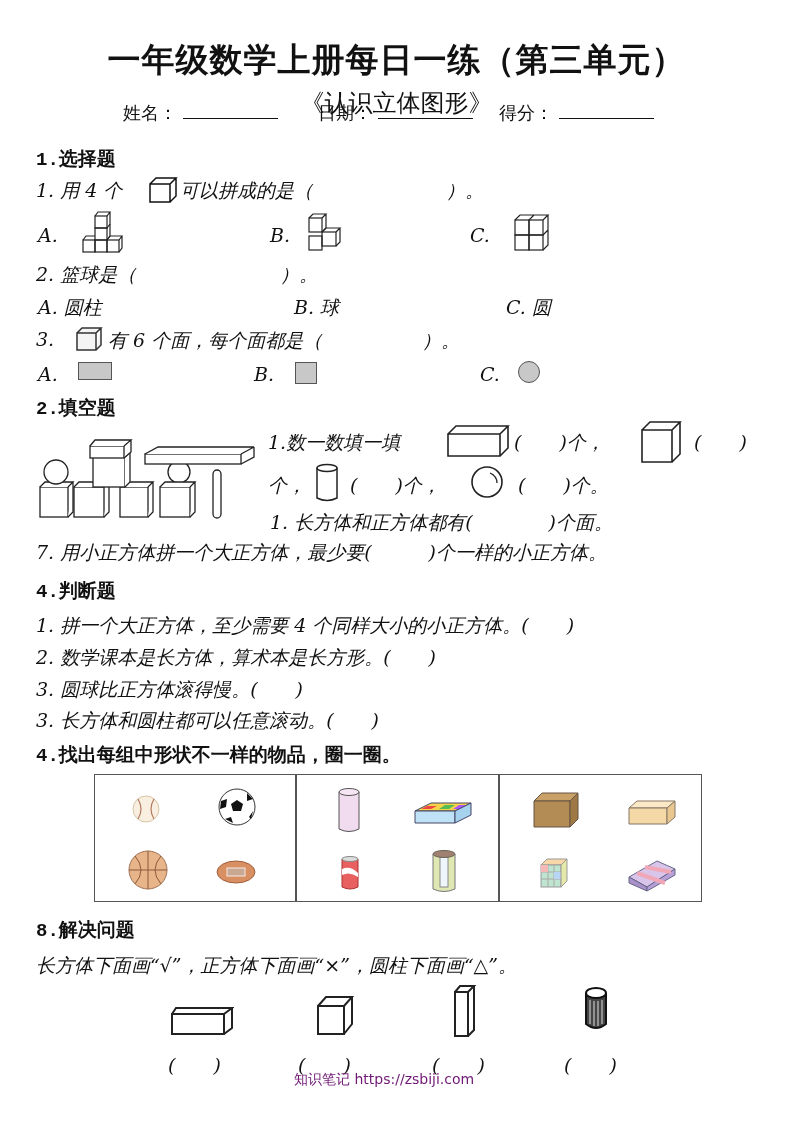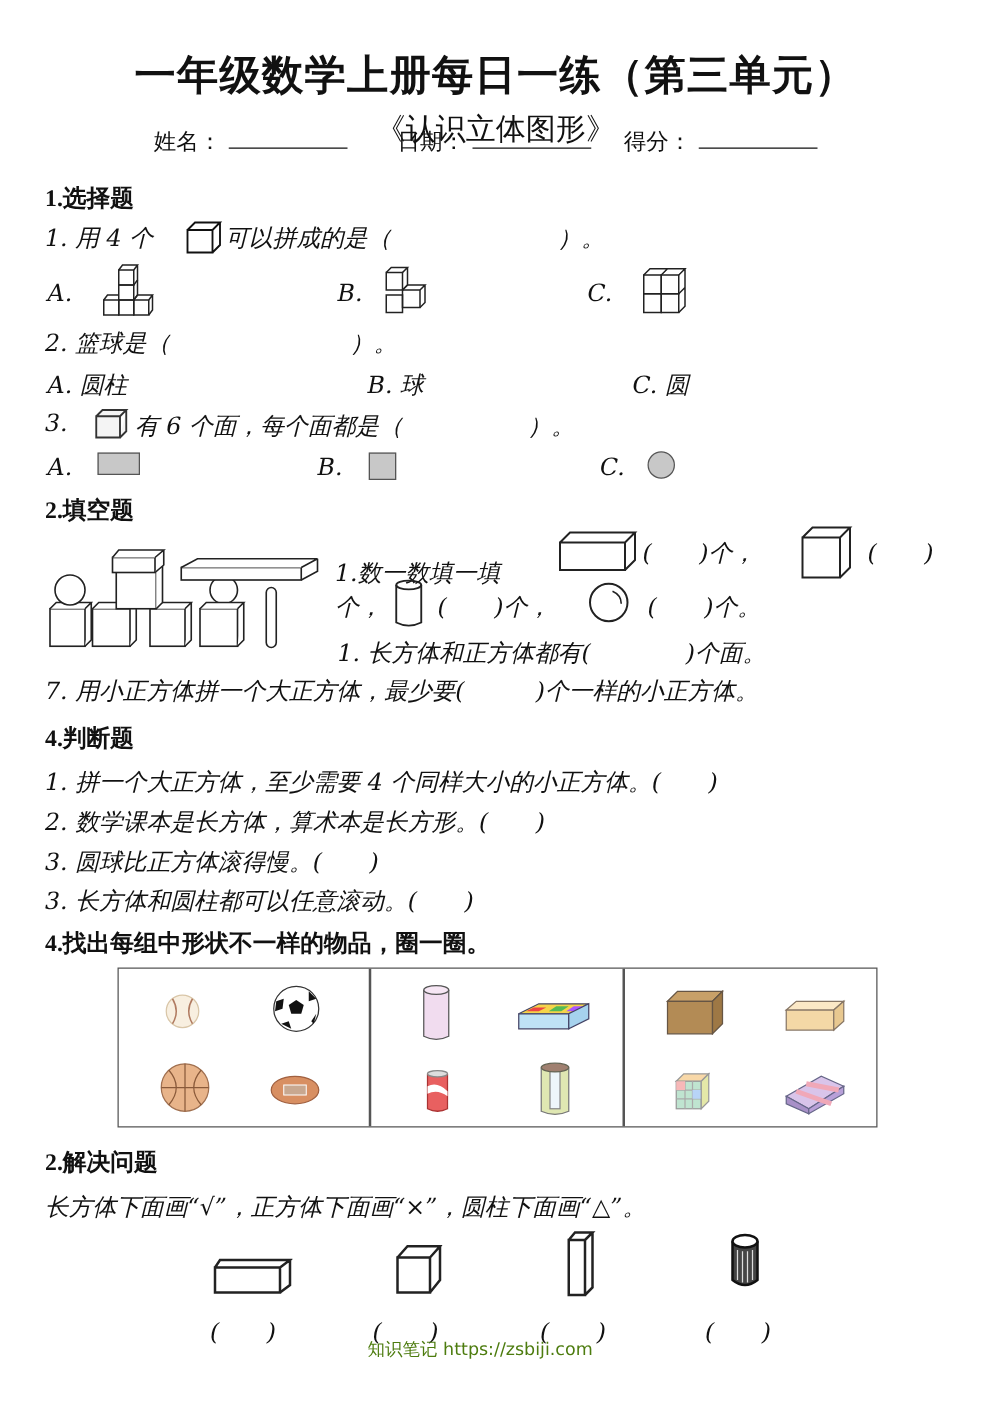--- a/index.html
+++ b/index.html
@@ -11,7 +11,7 @@
   .subtitle{left:0;width:793px;top:87px;text-align:center;font-size:24px;}
   .info{top:101px;font-size:18px;}
   .blank{display:inline-block;border-bottom:1.5px solid #111;width:95px;height:16px;vertical-align:baseline;margin-left:6px;}
-  .sec{font-family:Liberation Serif, serif;font-weight:bold;font-size:19px;}
+  .sec{font-family:Liberation Mono, monospace;font-weight:bold;font-size:19px;}
   .q{font-size:19px;font-style:italic;}
   svg{position:absolute;}
   .grid{position:absolute;left:94px;top:774px;width:606px;height:126px;border:1.5px solid #555;}

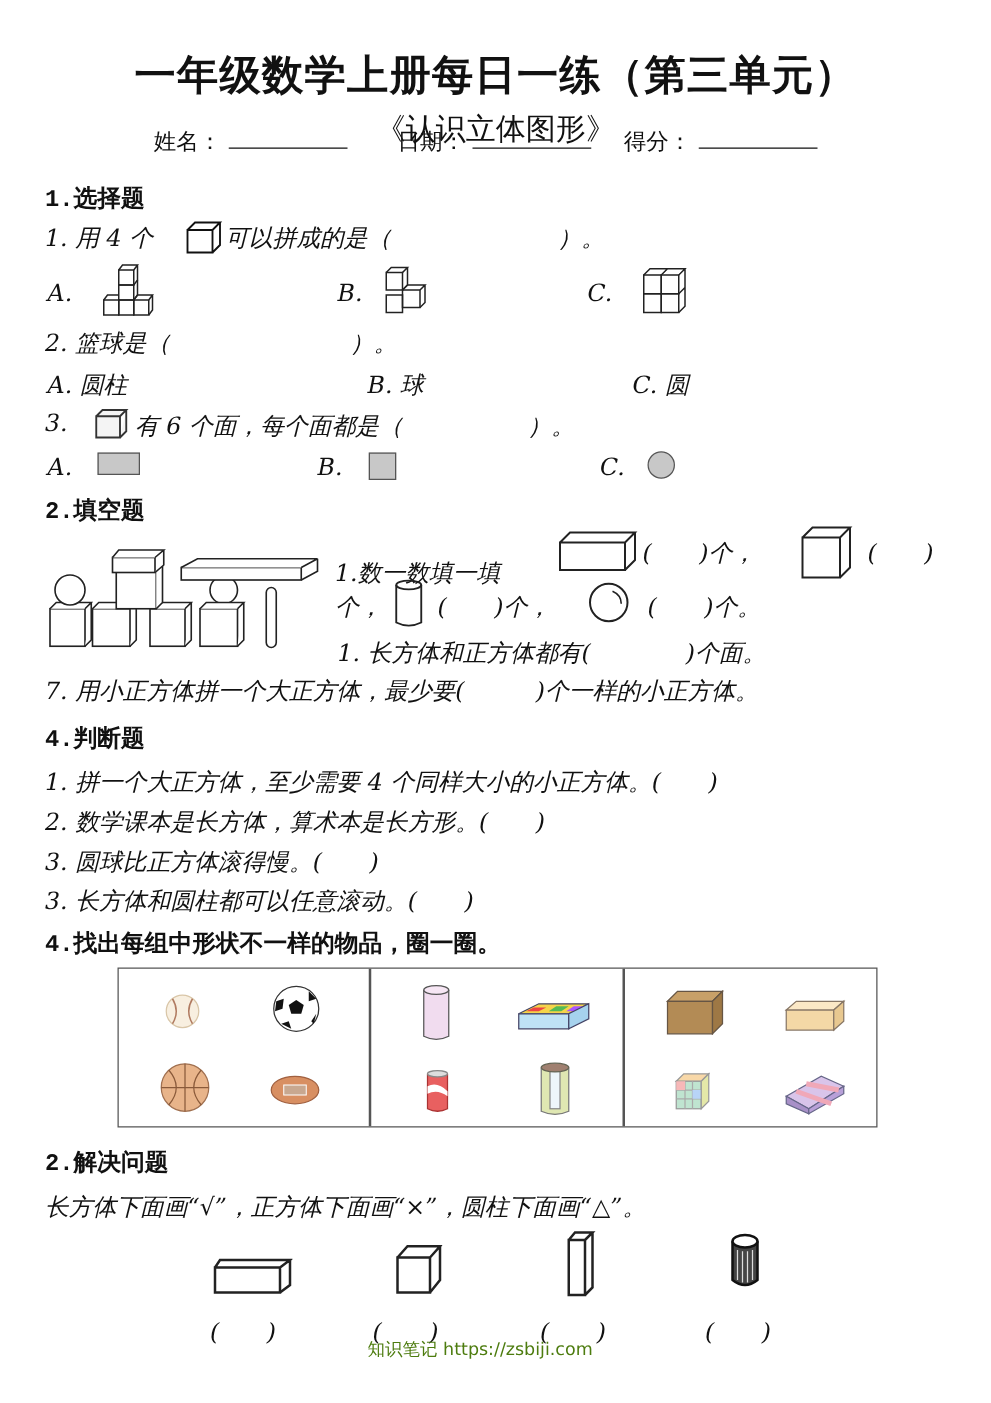--- a/index.html
+++ b/index.html
@@ -110,7 +110,7 @@
       <path d="M109 22 L122 15 H218 L205 22 M218 15 V25 L205 32"></path>
   </g>
 </svg>
-<div class="abs q" style="left:268px;top:446px">1.数一数填一填</div>
+<div class="abs q" style="left:268px;top:430px">1.数一数填一填</div>
 <svg style="left:446px;top:424px" width="66" height="34">
   <path d="M2 10 H54 V32 H2 Z M2 10 L10 2 H62 L54 10 M62 2 V24 L54 32" fill="none" stroke="#222" stroke-width="1.6"></path>
 </svg>

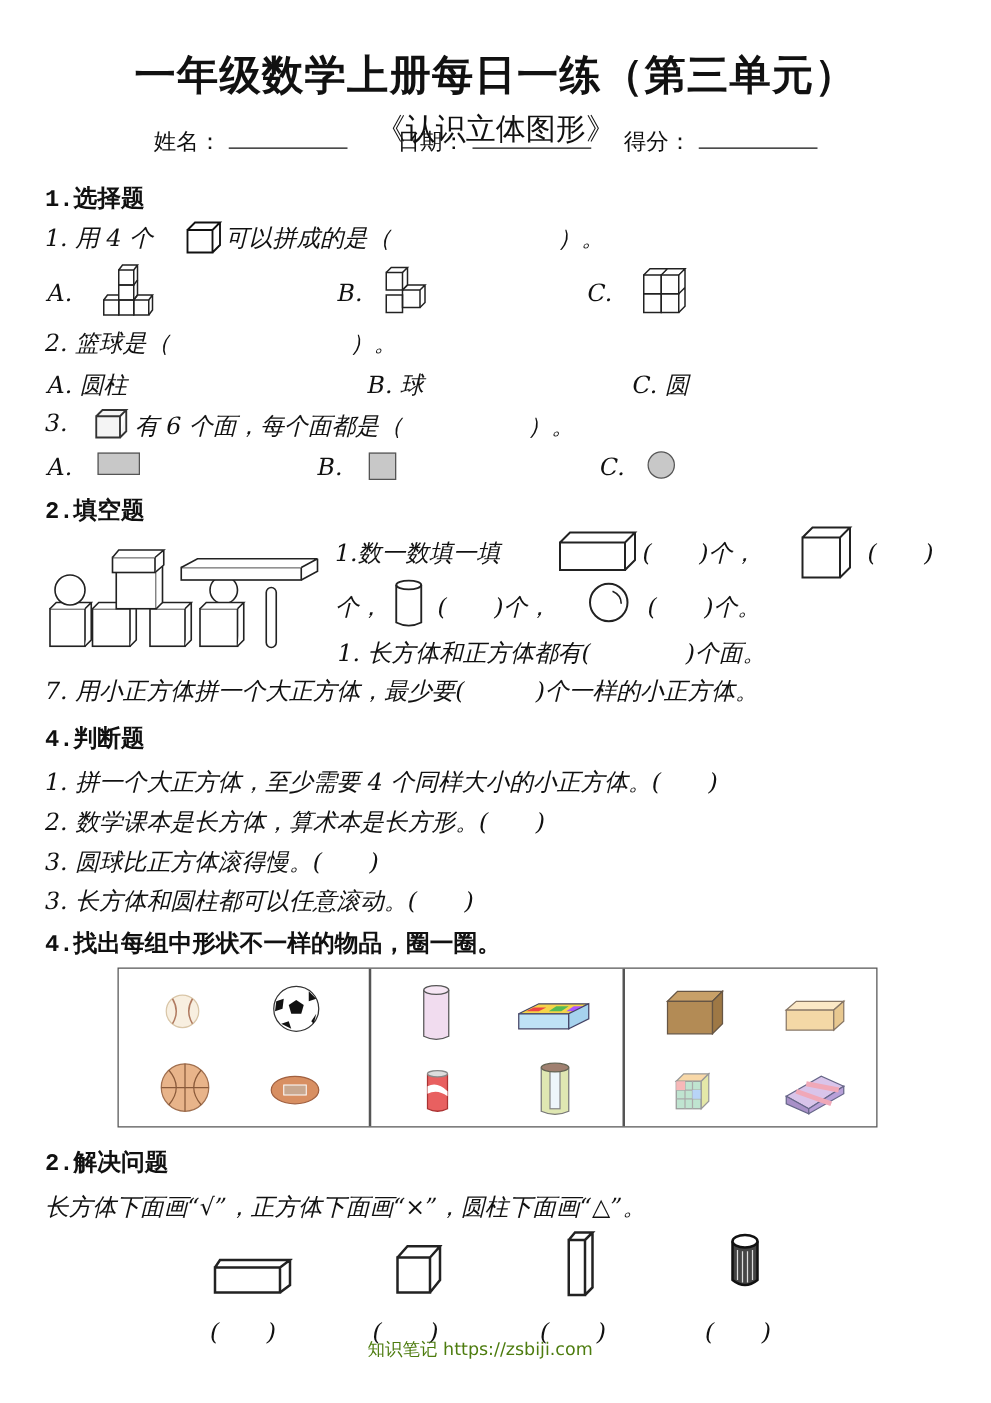--- a/index.html
+++ b/index.html
@@ -213,7 +213,7 @@
   </svg>
 </div>
 
-<div class="abs sec" style="left:36px;top:917px">2.解决问题</div>
+<div class="abs sec" style="left:36px;top:917px">8.解决问题</div>
 <div class="abs q" style="left:36px;top:953px">长方体下面画“√”，正方体下面画“×”，圆柱下面画“△”。</div>
 <svg style="left:170px;top:1006px" width="64" height="30">
   <path d="M2 8 H54 V28 H2 Z M2 8 L6 2 H62 L54 8 M62 2 V22 L54 28" fill="none" stroke="#222" stroke-width="2"></path>

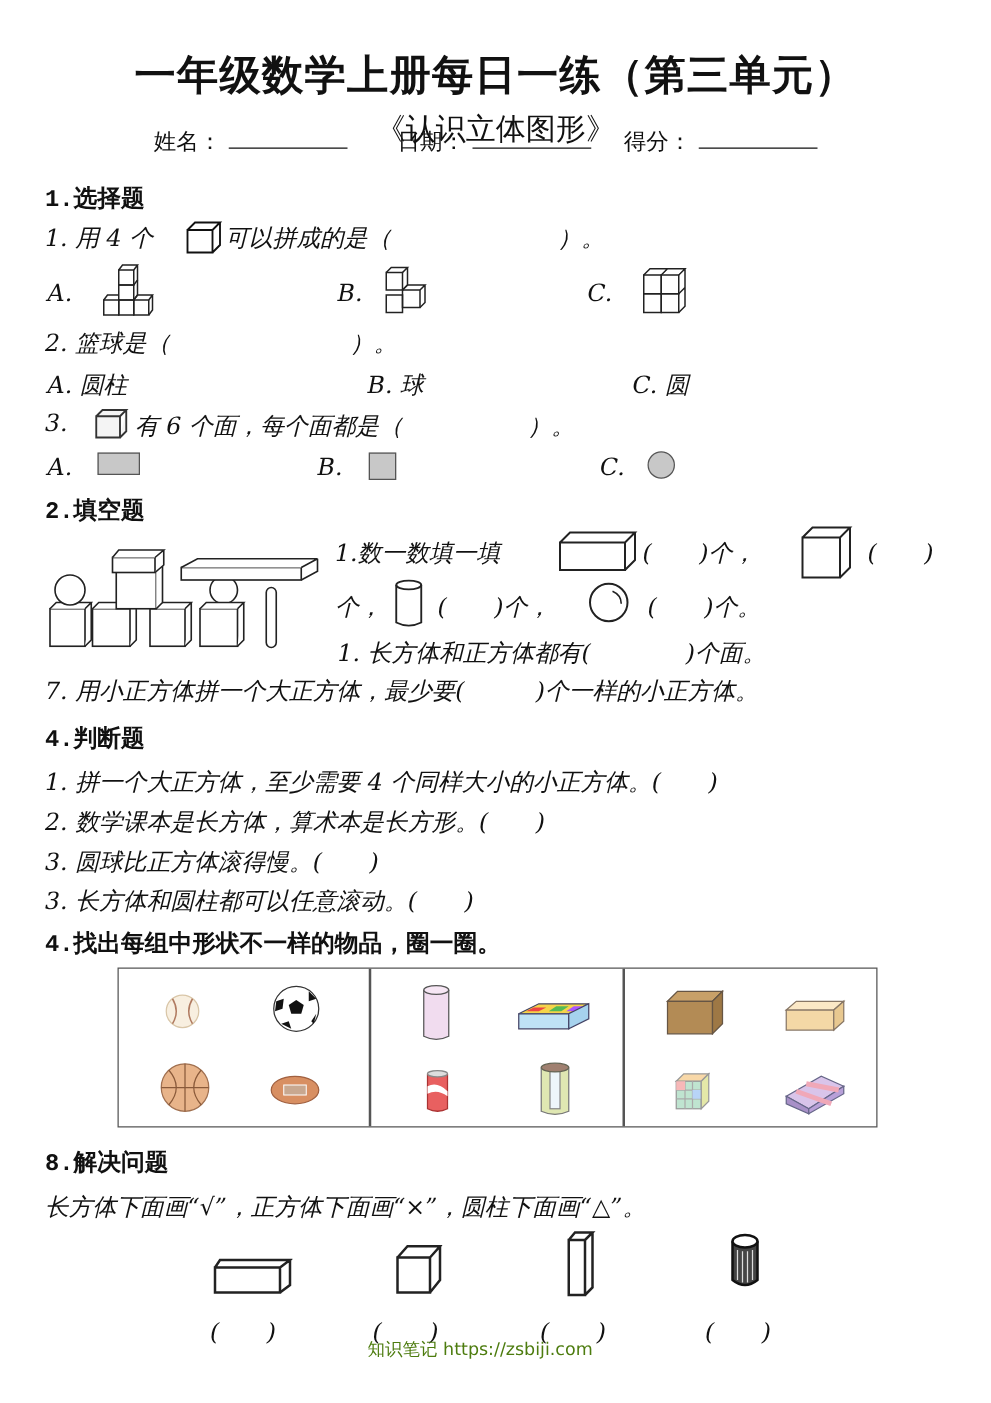--- a/index.html
+++ b/index.html
@@ -16,7 +16,7 @@
   svg{position:absolute;}
   .grid{position:absolute;left:94px;top:774px;width:606px;height:126px;border:1.5px solid #555;}
   .divider{position:absolute;top:0;width:1.5px;height:126px;background:#555;}
-  .watermark{font-family:"DejaVu Sans","Liberation Sans",sans-serif;font-size:14px;color:#4d7c0f;}
+  .watermark{font-family:"DejaVu Sans","Liberation Sans",sans-serif;font-size:14px;color:#701a75;}
 </style>
 </head>
 <body>

